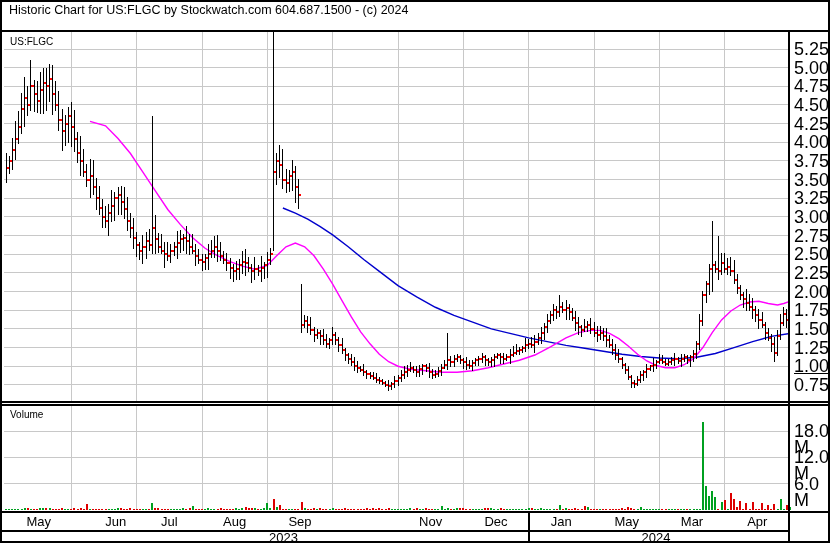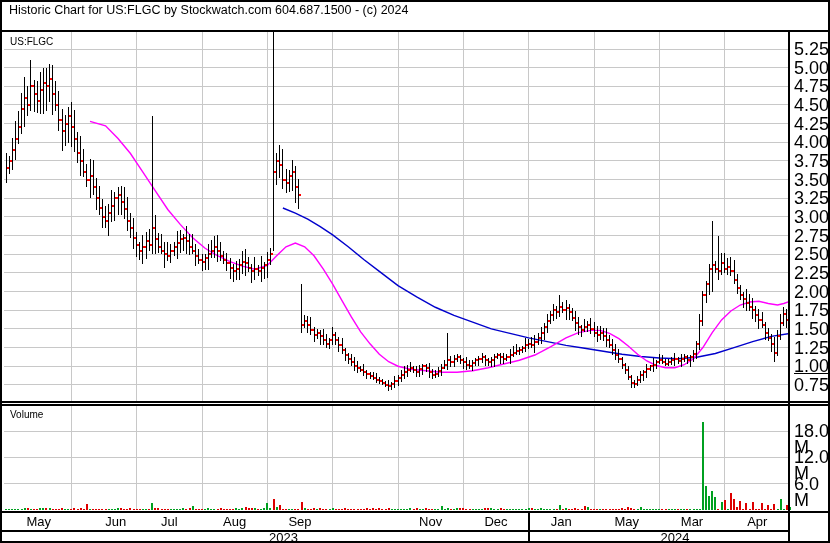--- a/index.html
+++ b/index.html
@@ -888,7 +888,7 @@
     </div>
   <div id="year-axis">
       <div class="year-cell" style="left: 20px; width: 523px;">2023</div>
-      <div class="year-cell" style="left: 542px; width: 262px;">2024</div>
+      <div class="year-cell" style="left: 523px; width: 262px;">2024</div>
     </div>
 </div>
 

